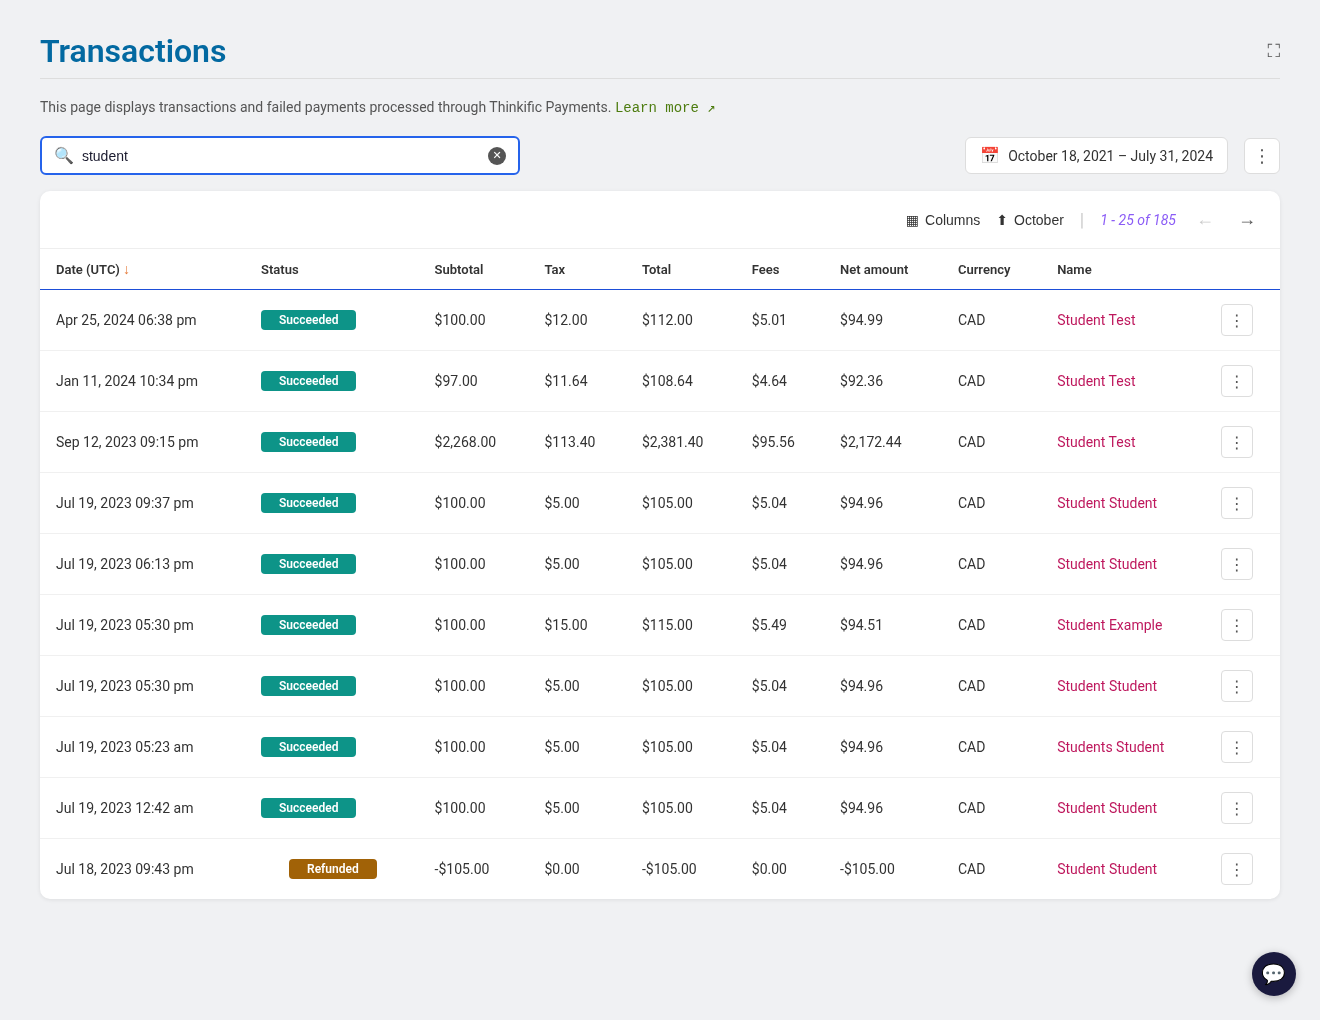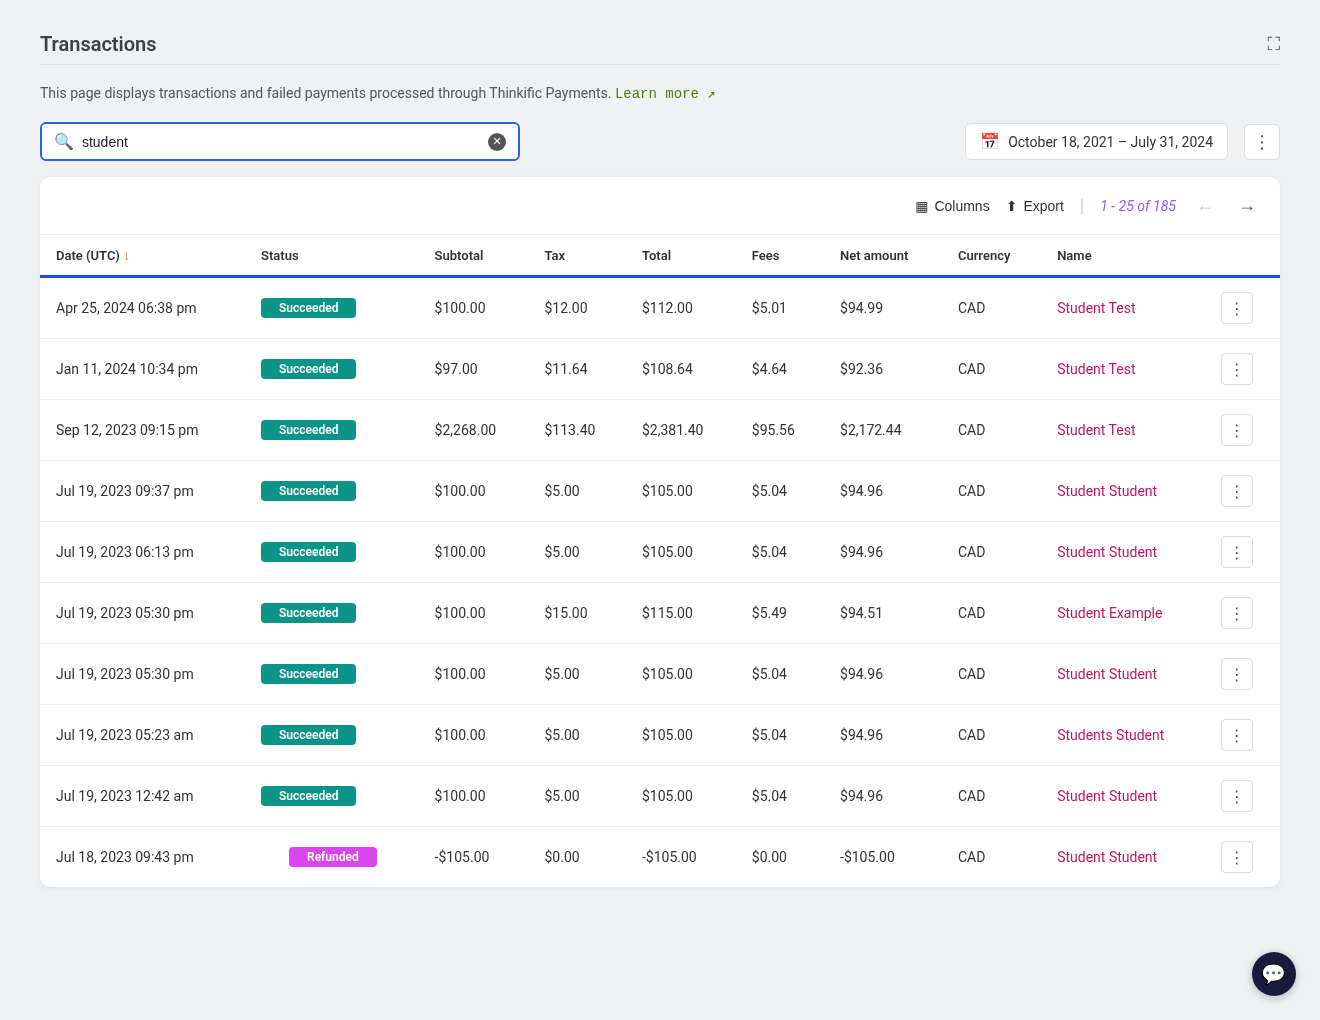--- a/index.html
+++ b/index.html
@@ -21,9 +21,9 @@
       margin-bottom: 8px;
     }
     .page-title {
-      font-size: 20px;
+      font-size: 32px;
       font-weight: 600;
-      color: #404040;
+      color: #0369a1;
     }
     .expand-icon {
       cursor: pointer;

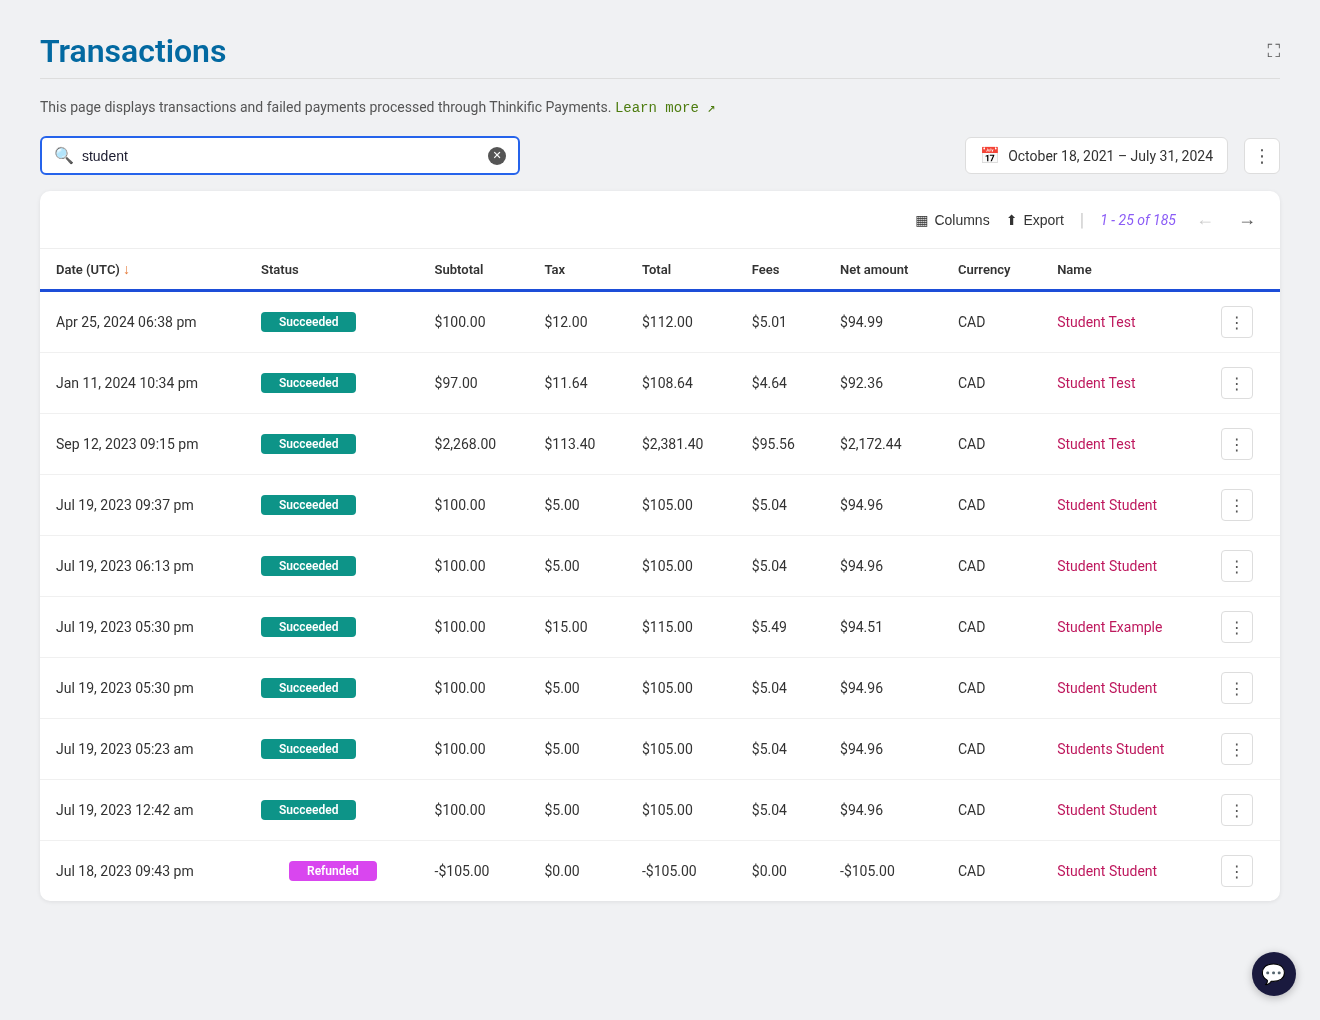--- a/index.html
+++ b/index.html
@@ -275,7 +275,7 @@
       </button>
       <button class="tb-btn">
         <span>⬆</span>
-        <span>Export</span>
+        <span>October</span>
       </button>
       <span class="tb-separator">|</span>
       <span class="pagination-info">1 - 25 of 185</span>

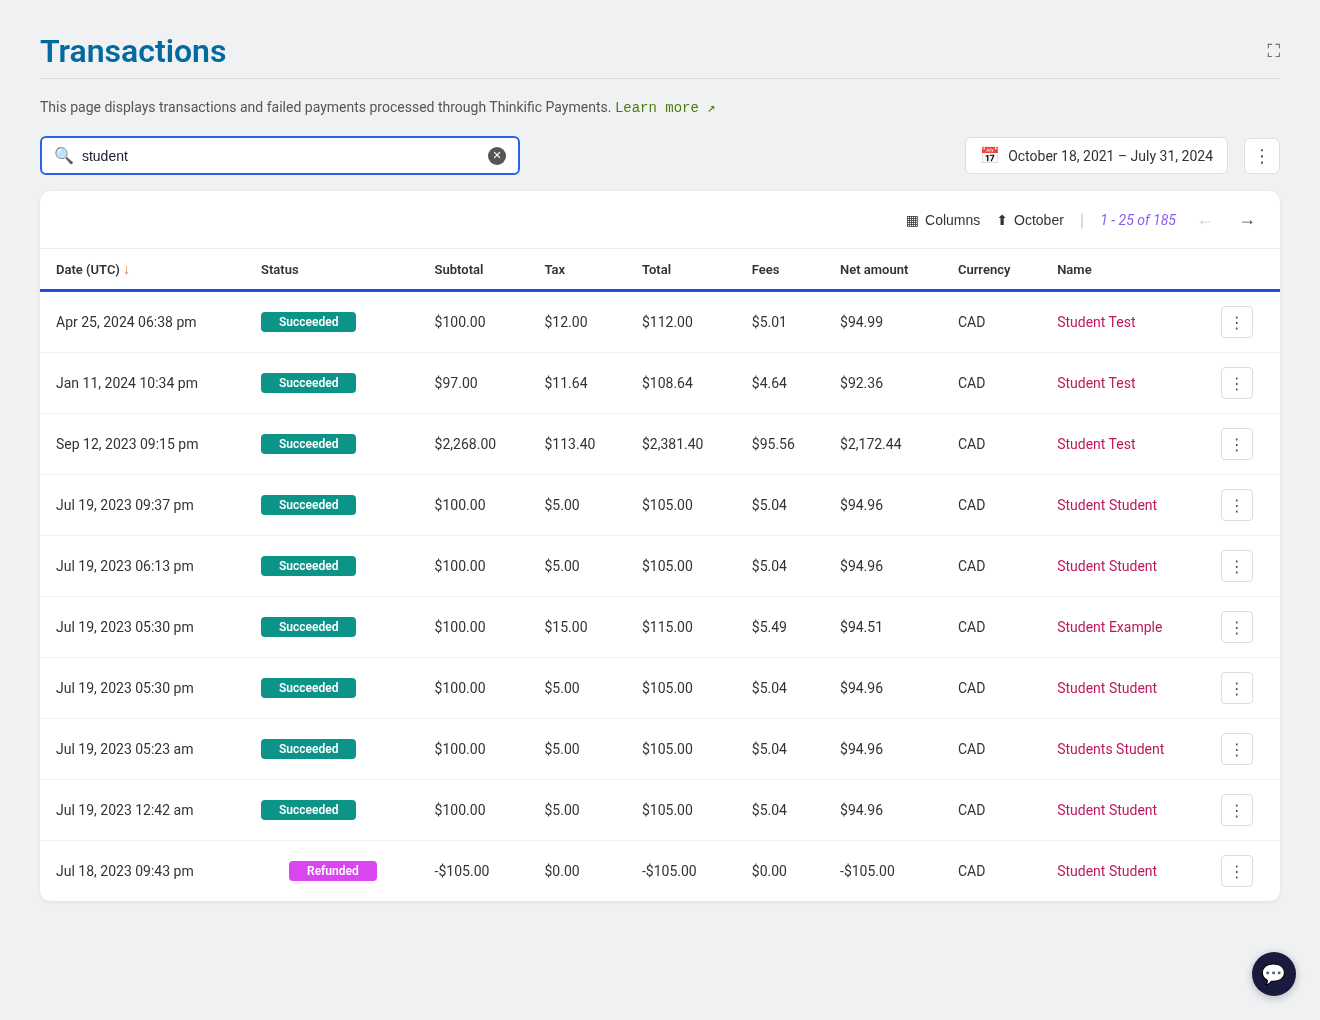--- a/index.html
+++ b/index.html
@@ -169,7 +169,7 @@
       border-collapse: collapse;
     }
     thead tr {
-      border-bottom: 3px solid #1d4ed8;
+      border-bottom: 1px solid #1d4ed8;
       padding-left: 43px;
     }
     th {

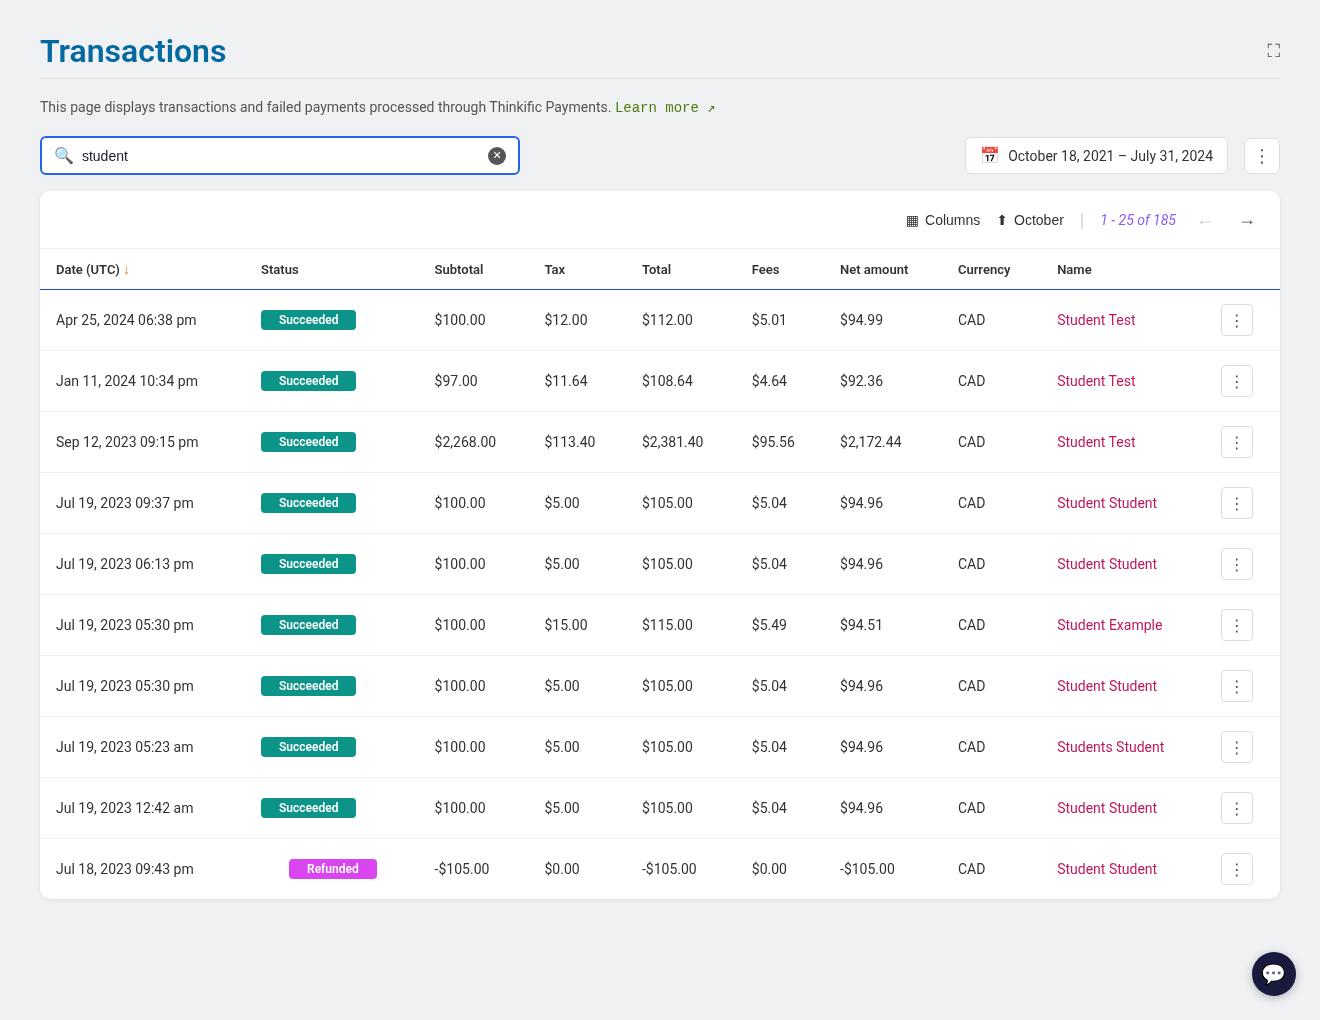--- a/index.html
+++ b/index.html
@@ -199,7 +199,7 @@
       text-transform: capitalize;
     }
     .status-succeeded { background: #0d9488; }
-    .status-refunded { background: #d946ef; margin-left: 28px; }
+    .status-refunded { background: #a16207; margin-left: 28px; }
     .name-link {
       color: #be185d;
       text-decoration: none;

